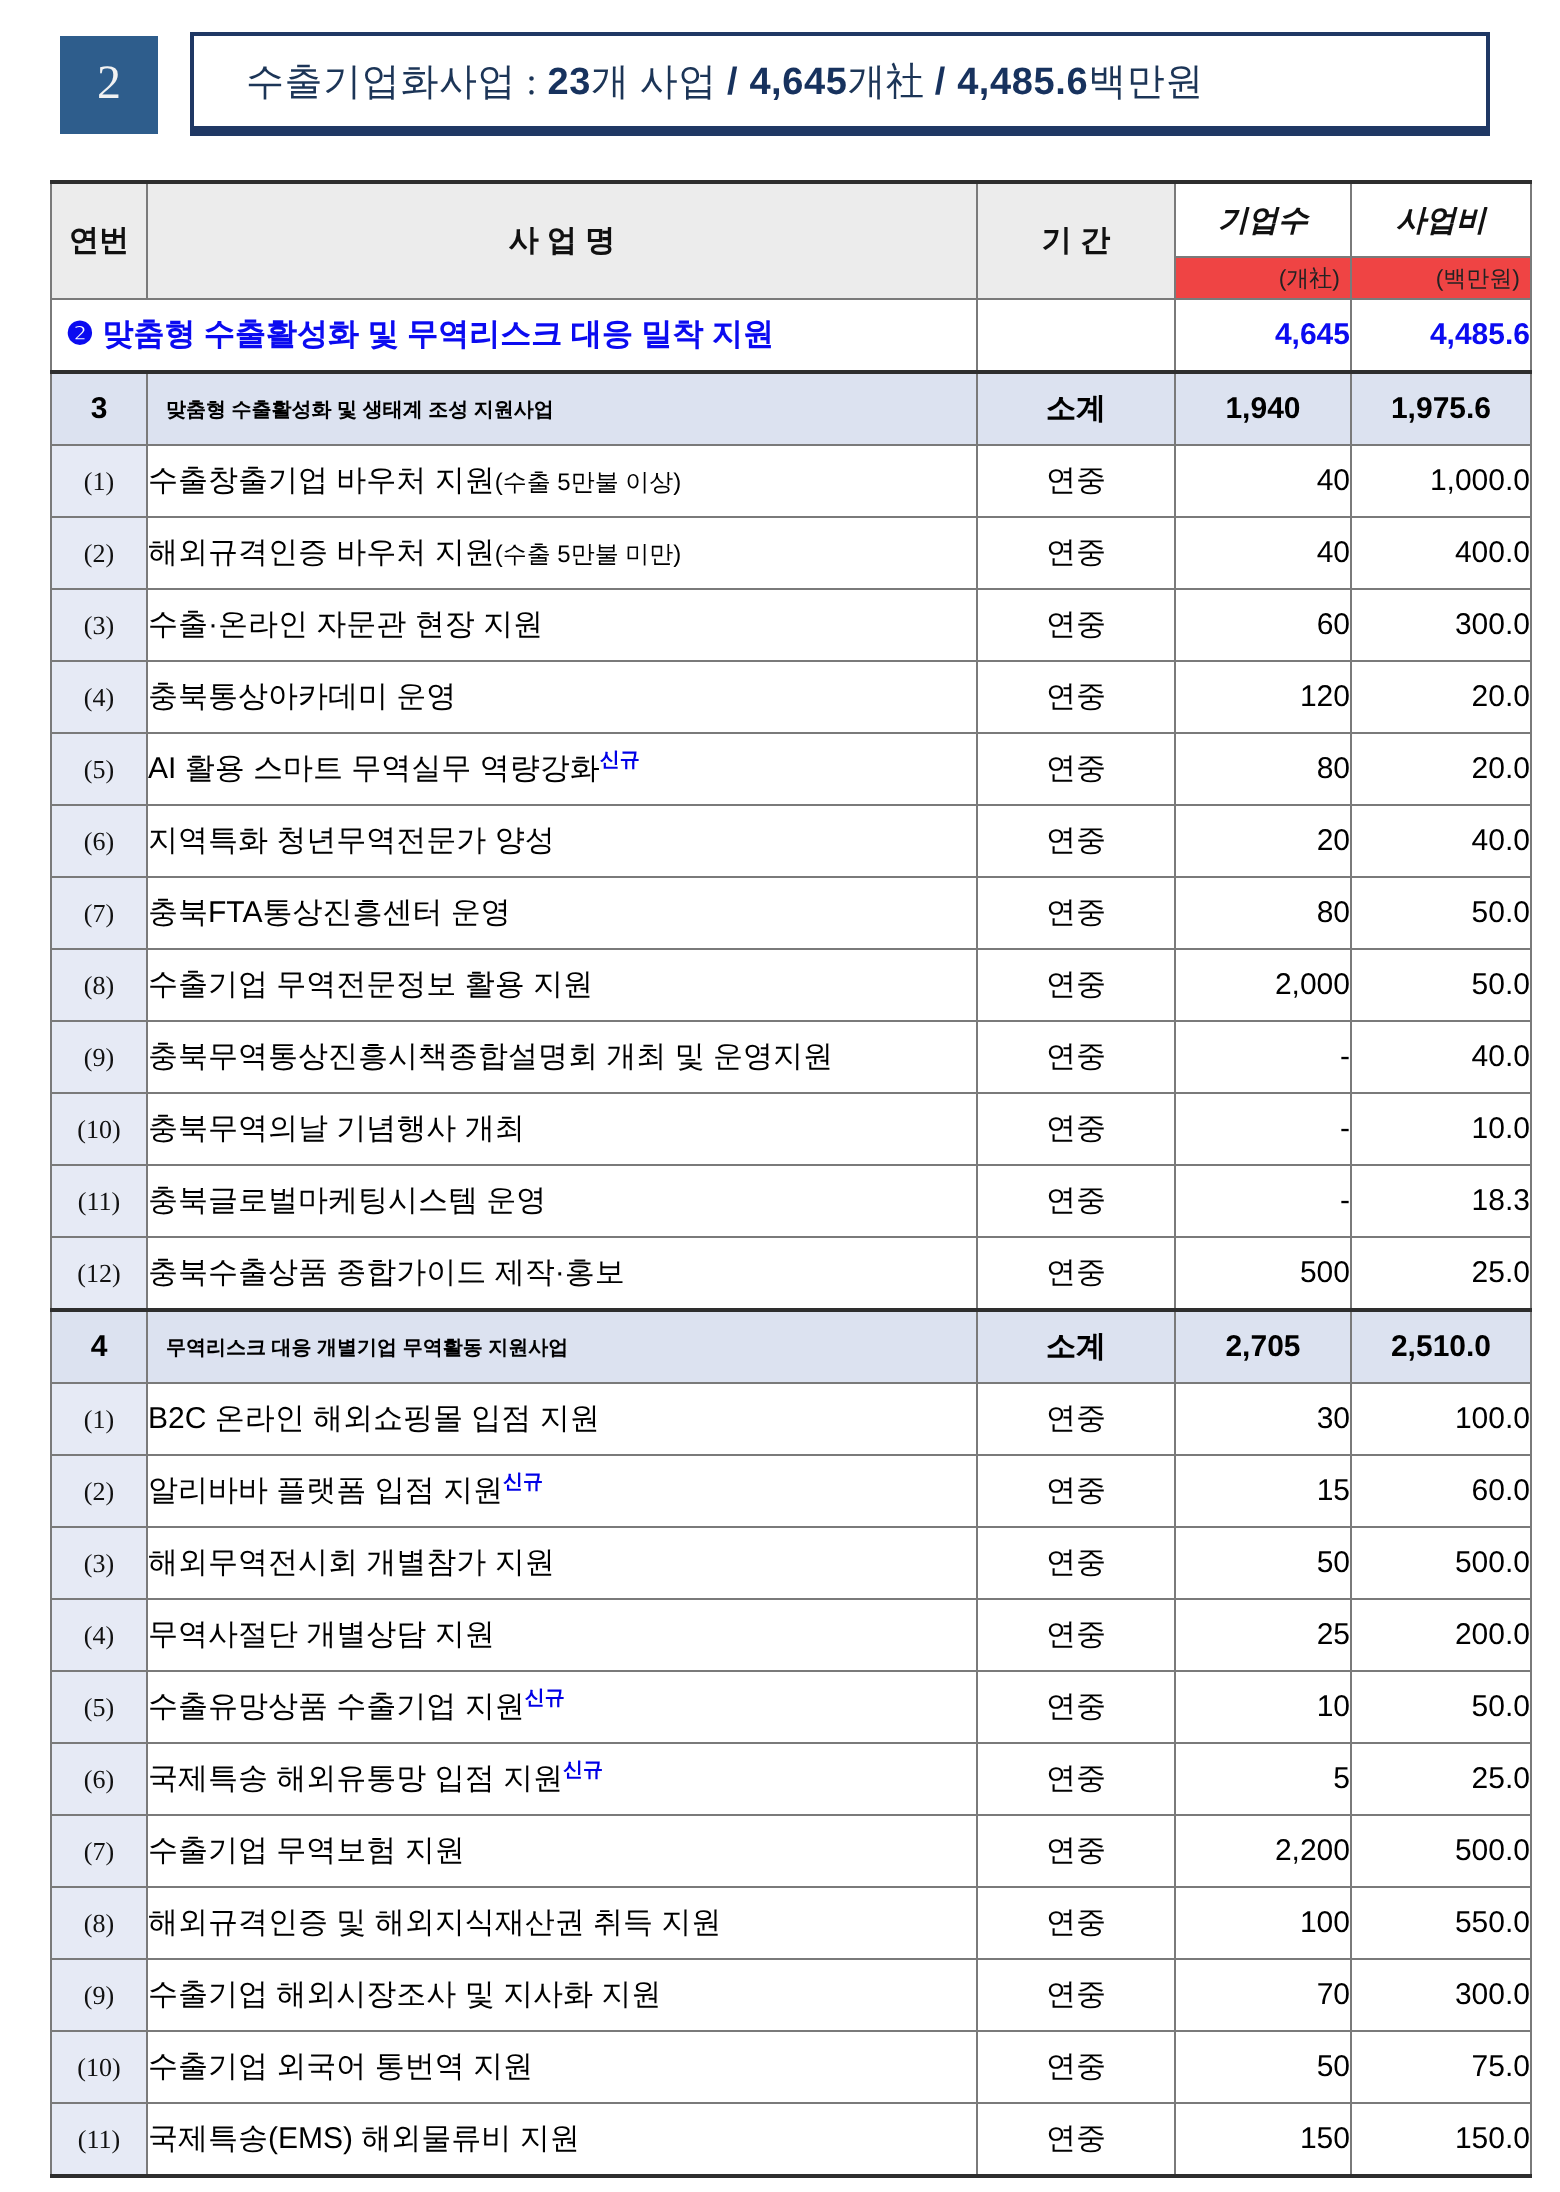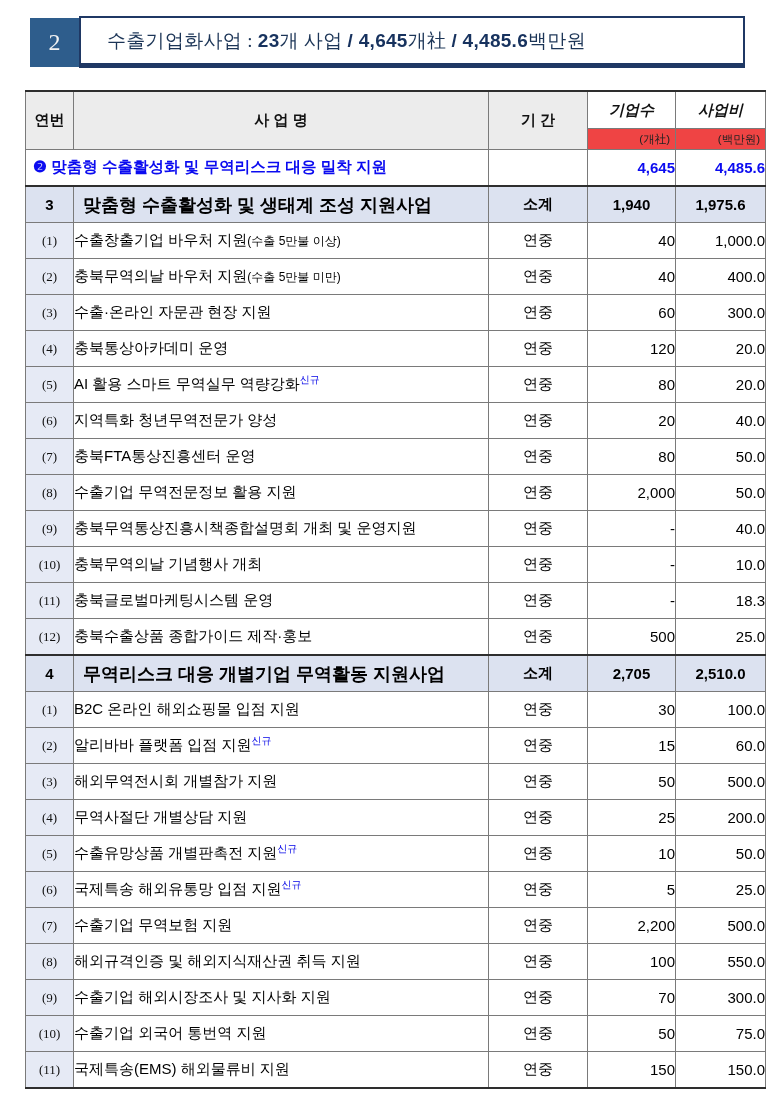--- a/index.html
+++ b/index.html
@@ -15,7 +15,7 @@
     display:flex; align-items:center; justify-content:center; flex:0 0 auto;
   }
   .title-box {
-    flex:1; background:#ffffff;
+    margin-left:16px; flex:1; background:#ffffff;
     border:2px solid #1f3864; border-bottom-width:5px;
     display:flex; align-items:center; padding-left:26px;
   }

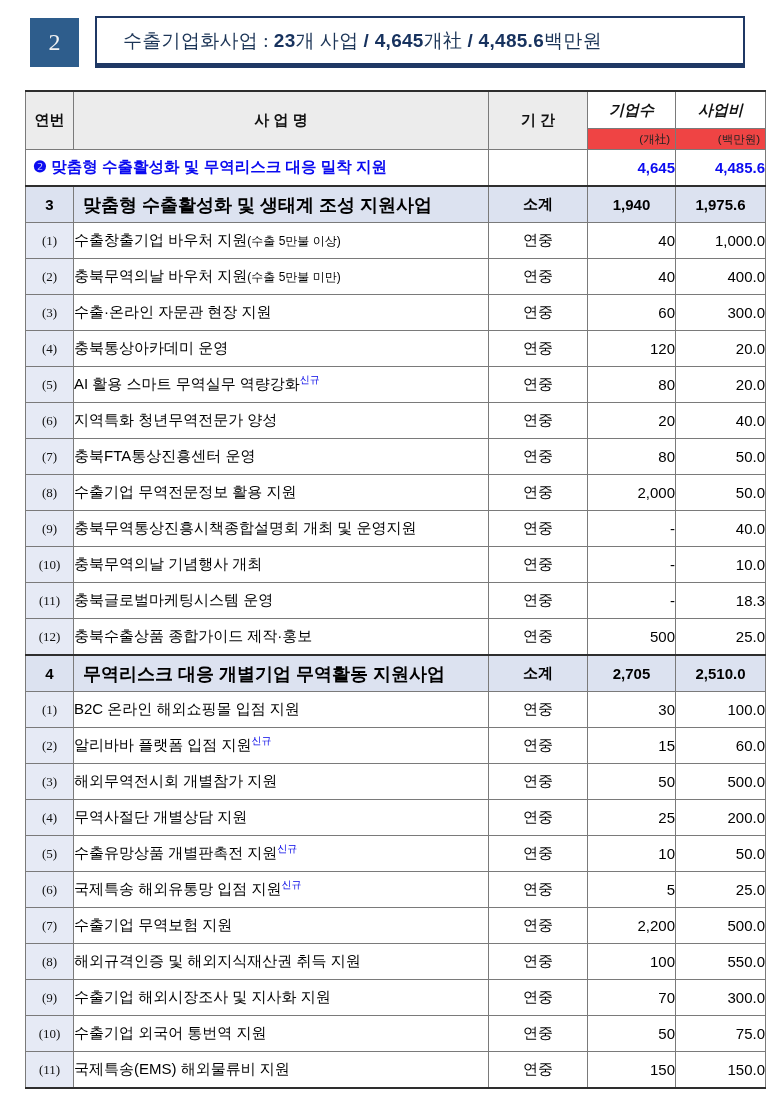--- a/index.html
+++ b/index.html
@@ -47,7 +47,7 @@
   
   tr.section-row td { background:#dce2f0; font-weight:bold; border-top:2px solid #2e2e2e;text-align:center; }
   tr.section-row td.sec-no { text-align:center; font-size:15px; }
-  tr.section-row td.sec-title { text-align:left; padding-left:9px; font-size:18px; }
+  tr.section-row td.sec-title { text-align:left; padding-left:9px; font-size:10px; }
 
   
   td.row-no { background:#e6eaf5; text-align:center; font-family:"Liberation Serif", serif; font-size:13px; color:#111; }

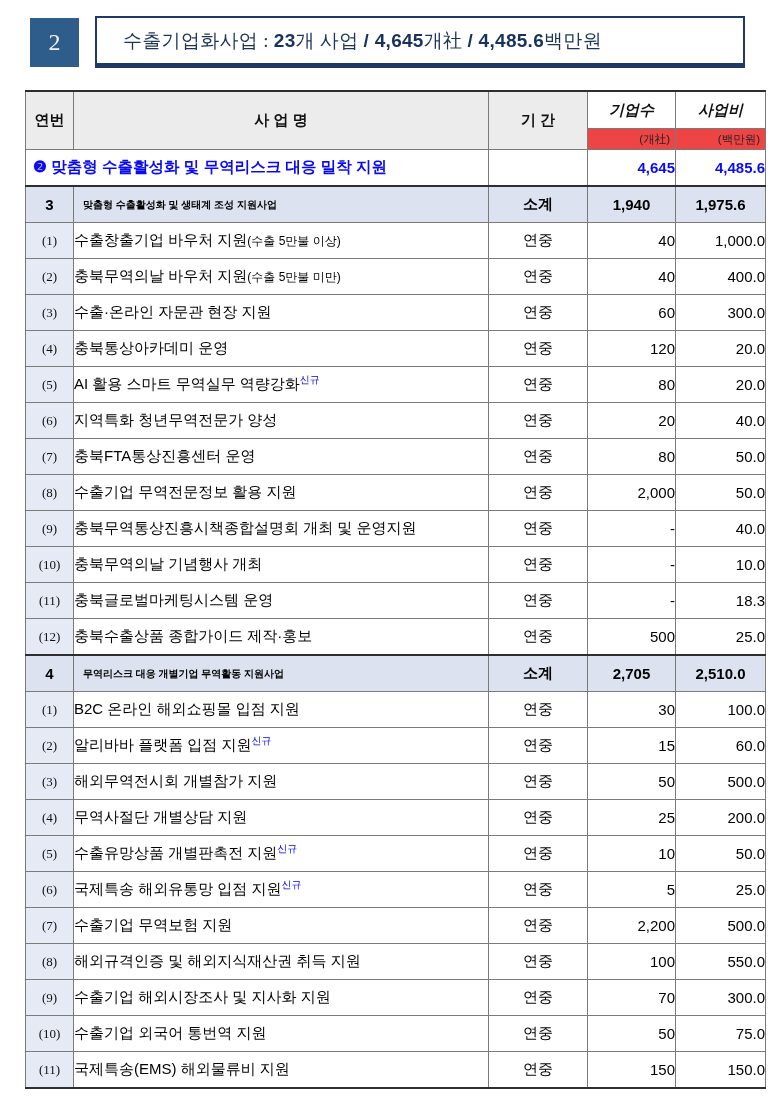--- a/index.html
+++ b/index.html
@@ -113,7 +113,7 @@
         </tr>
         <tr>
           <td class="row-no">(2)</td>
-          <td class="name"><span>충북무역의날 바우처 지원</span><span class="small">(수출 5만불 미만)</span></td>
+          <td class="name"><span>해외규격인증 바우처 지원</span><span class="small">(수출 5만불 미만)</span></td>
           <td class="period">연중</td>
           <td class="num">40</td>
           <td class="num">400.0</td>

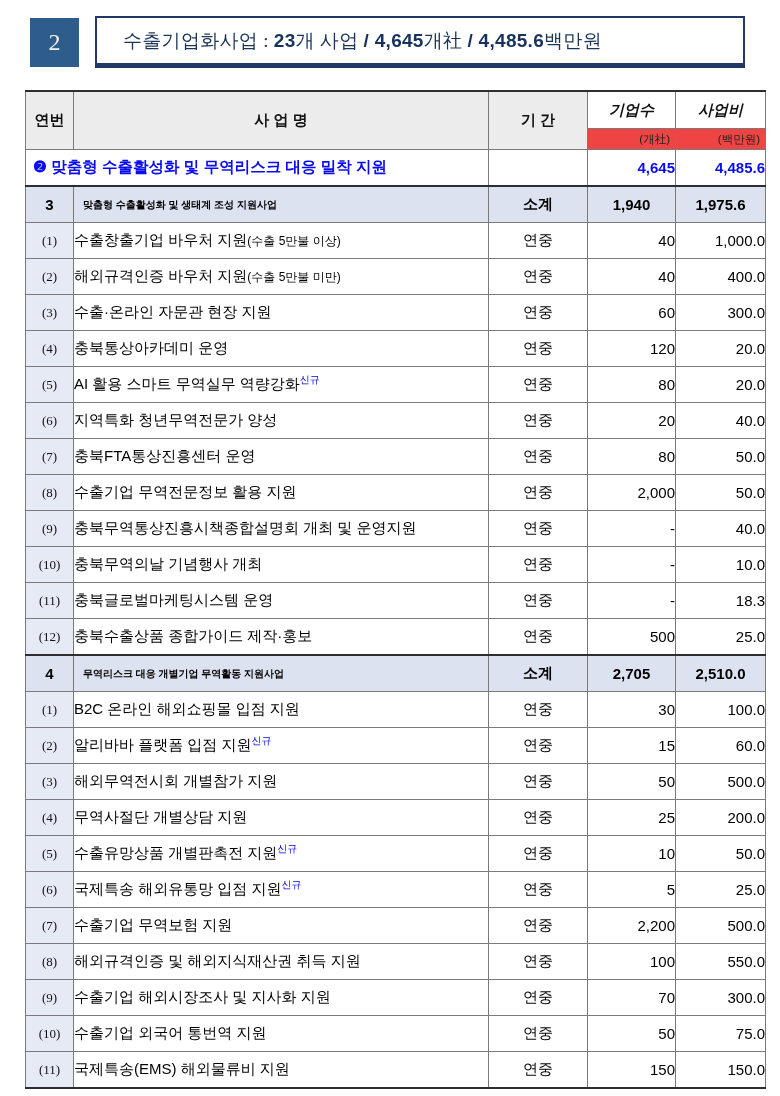--- a/index.html
+++ b/index.html
@@ -53,7 +53,7 @@
   td.row-no { background:#e6eaf5; text-align:center; font-family:"Liberation Serif", serif; font-size:13px; color:#111; }
   td.name { text-align:left; padding-left:10px; }
   td.name .small { font-size:12px;margin-top:16px; }
-  td.name .new-tag { color:#0000e6; font-weight:normal; font-size:10px; position:relative; top:-6px; }
+  td.name .new-tag { color:#0000e6; font-weight:bold; font-size:10px; position:relative; top:-6px; }
   td.period { text-align:center; }
   td.num { text-align:right; padding-right:8px; }
 </style>

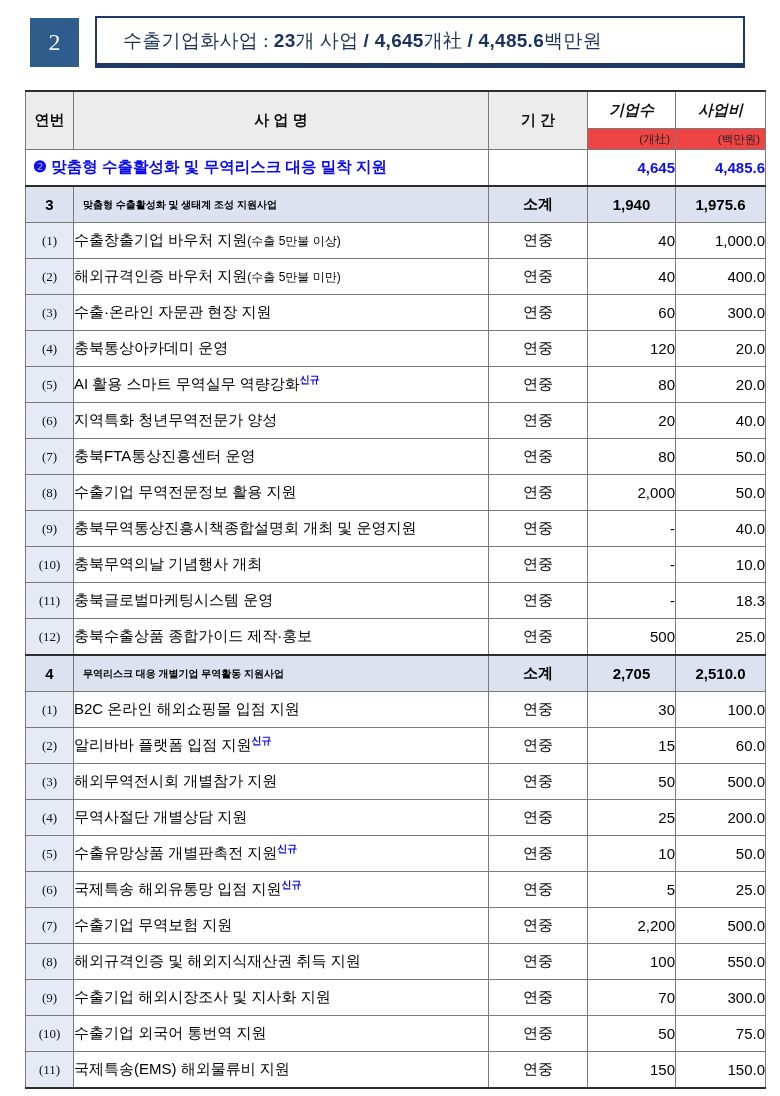--- a/index.html
+++ b/index.html
@@ -225,7 +225,7 @@
         </tr>
         <tr>
           <td class="row-no">(5)</td>
-          <td class="name"><span>수출유망상품 개별판촉전 지원</span><span class="new-tag">신규</span></td>
+          <td class="name"><span>수출유망상품 수출기업 지원</span><span class="new-tag">신규</span></td>
           <td class="period">연중</td>
           <td class="num">10</td>
           <td class="num">50.0</td>

